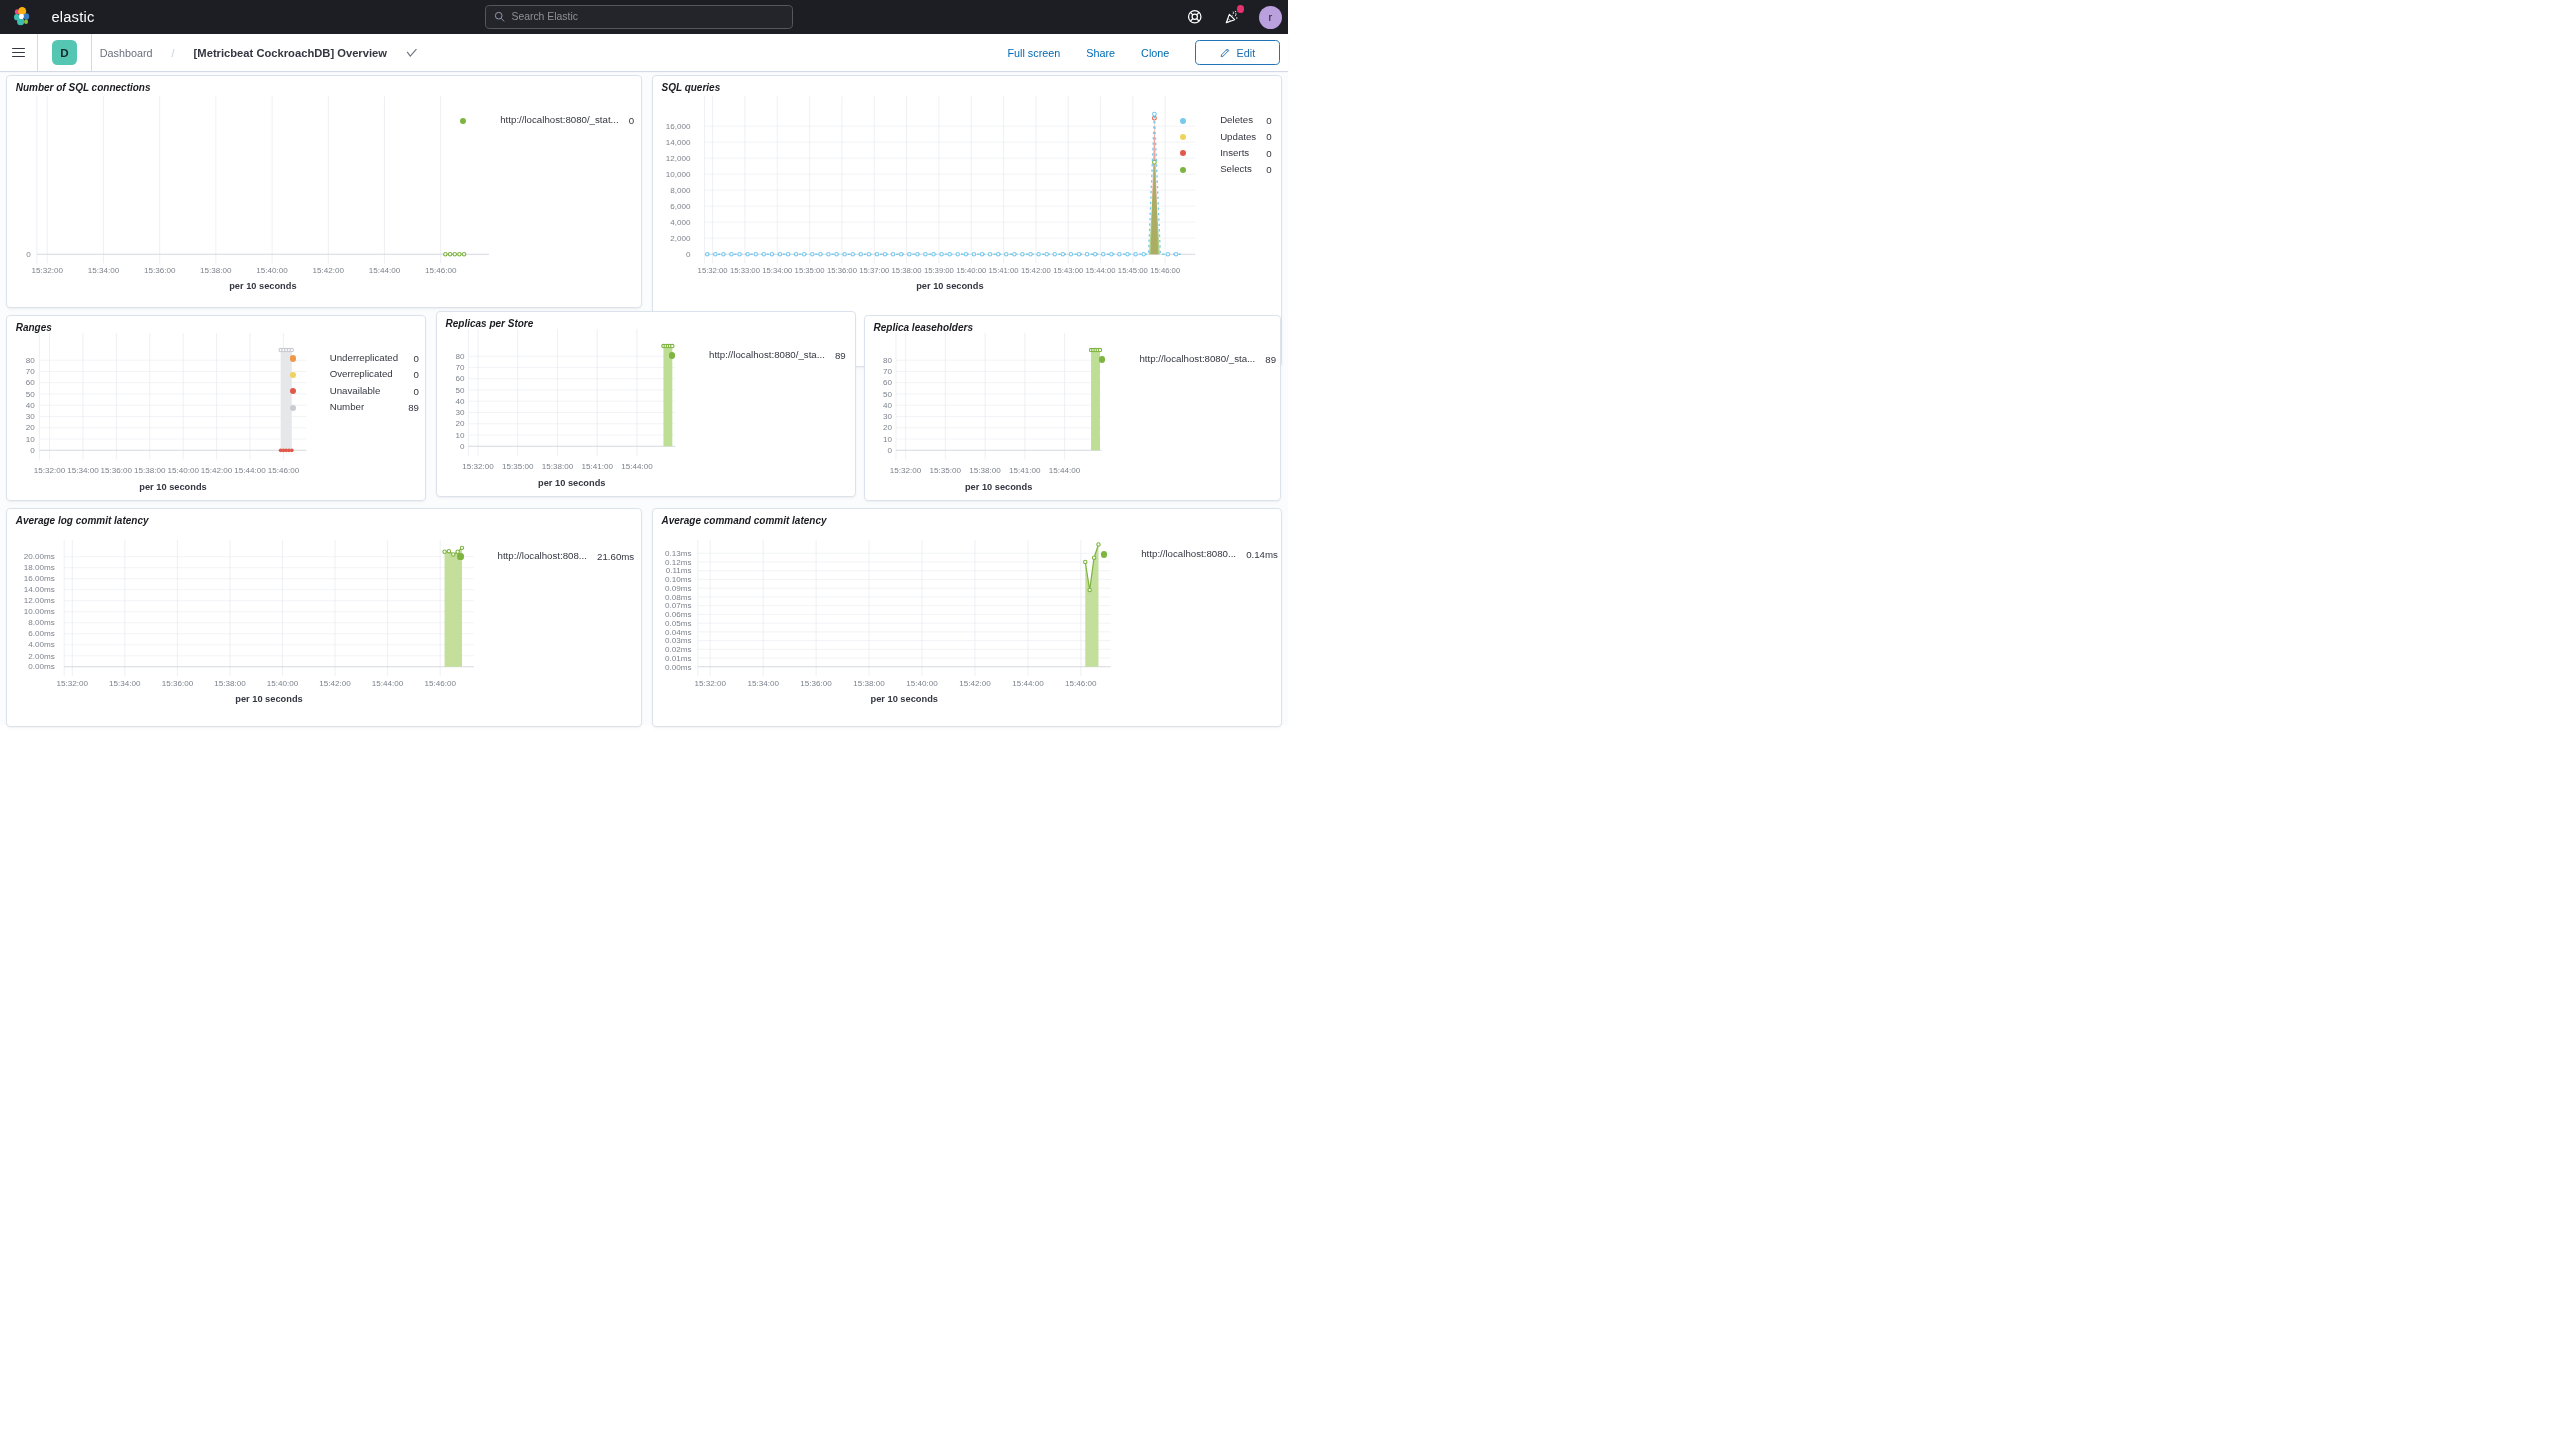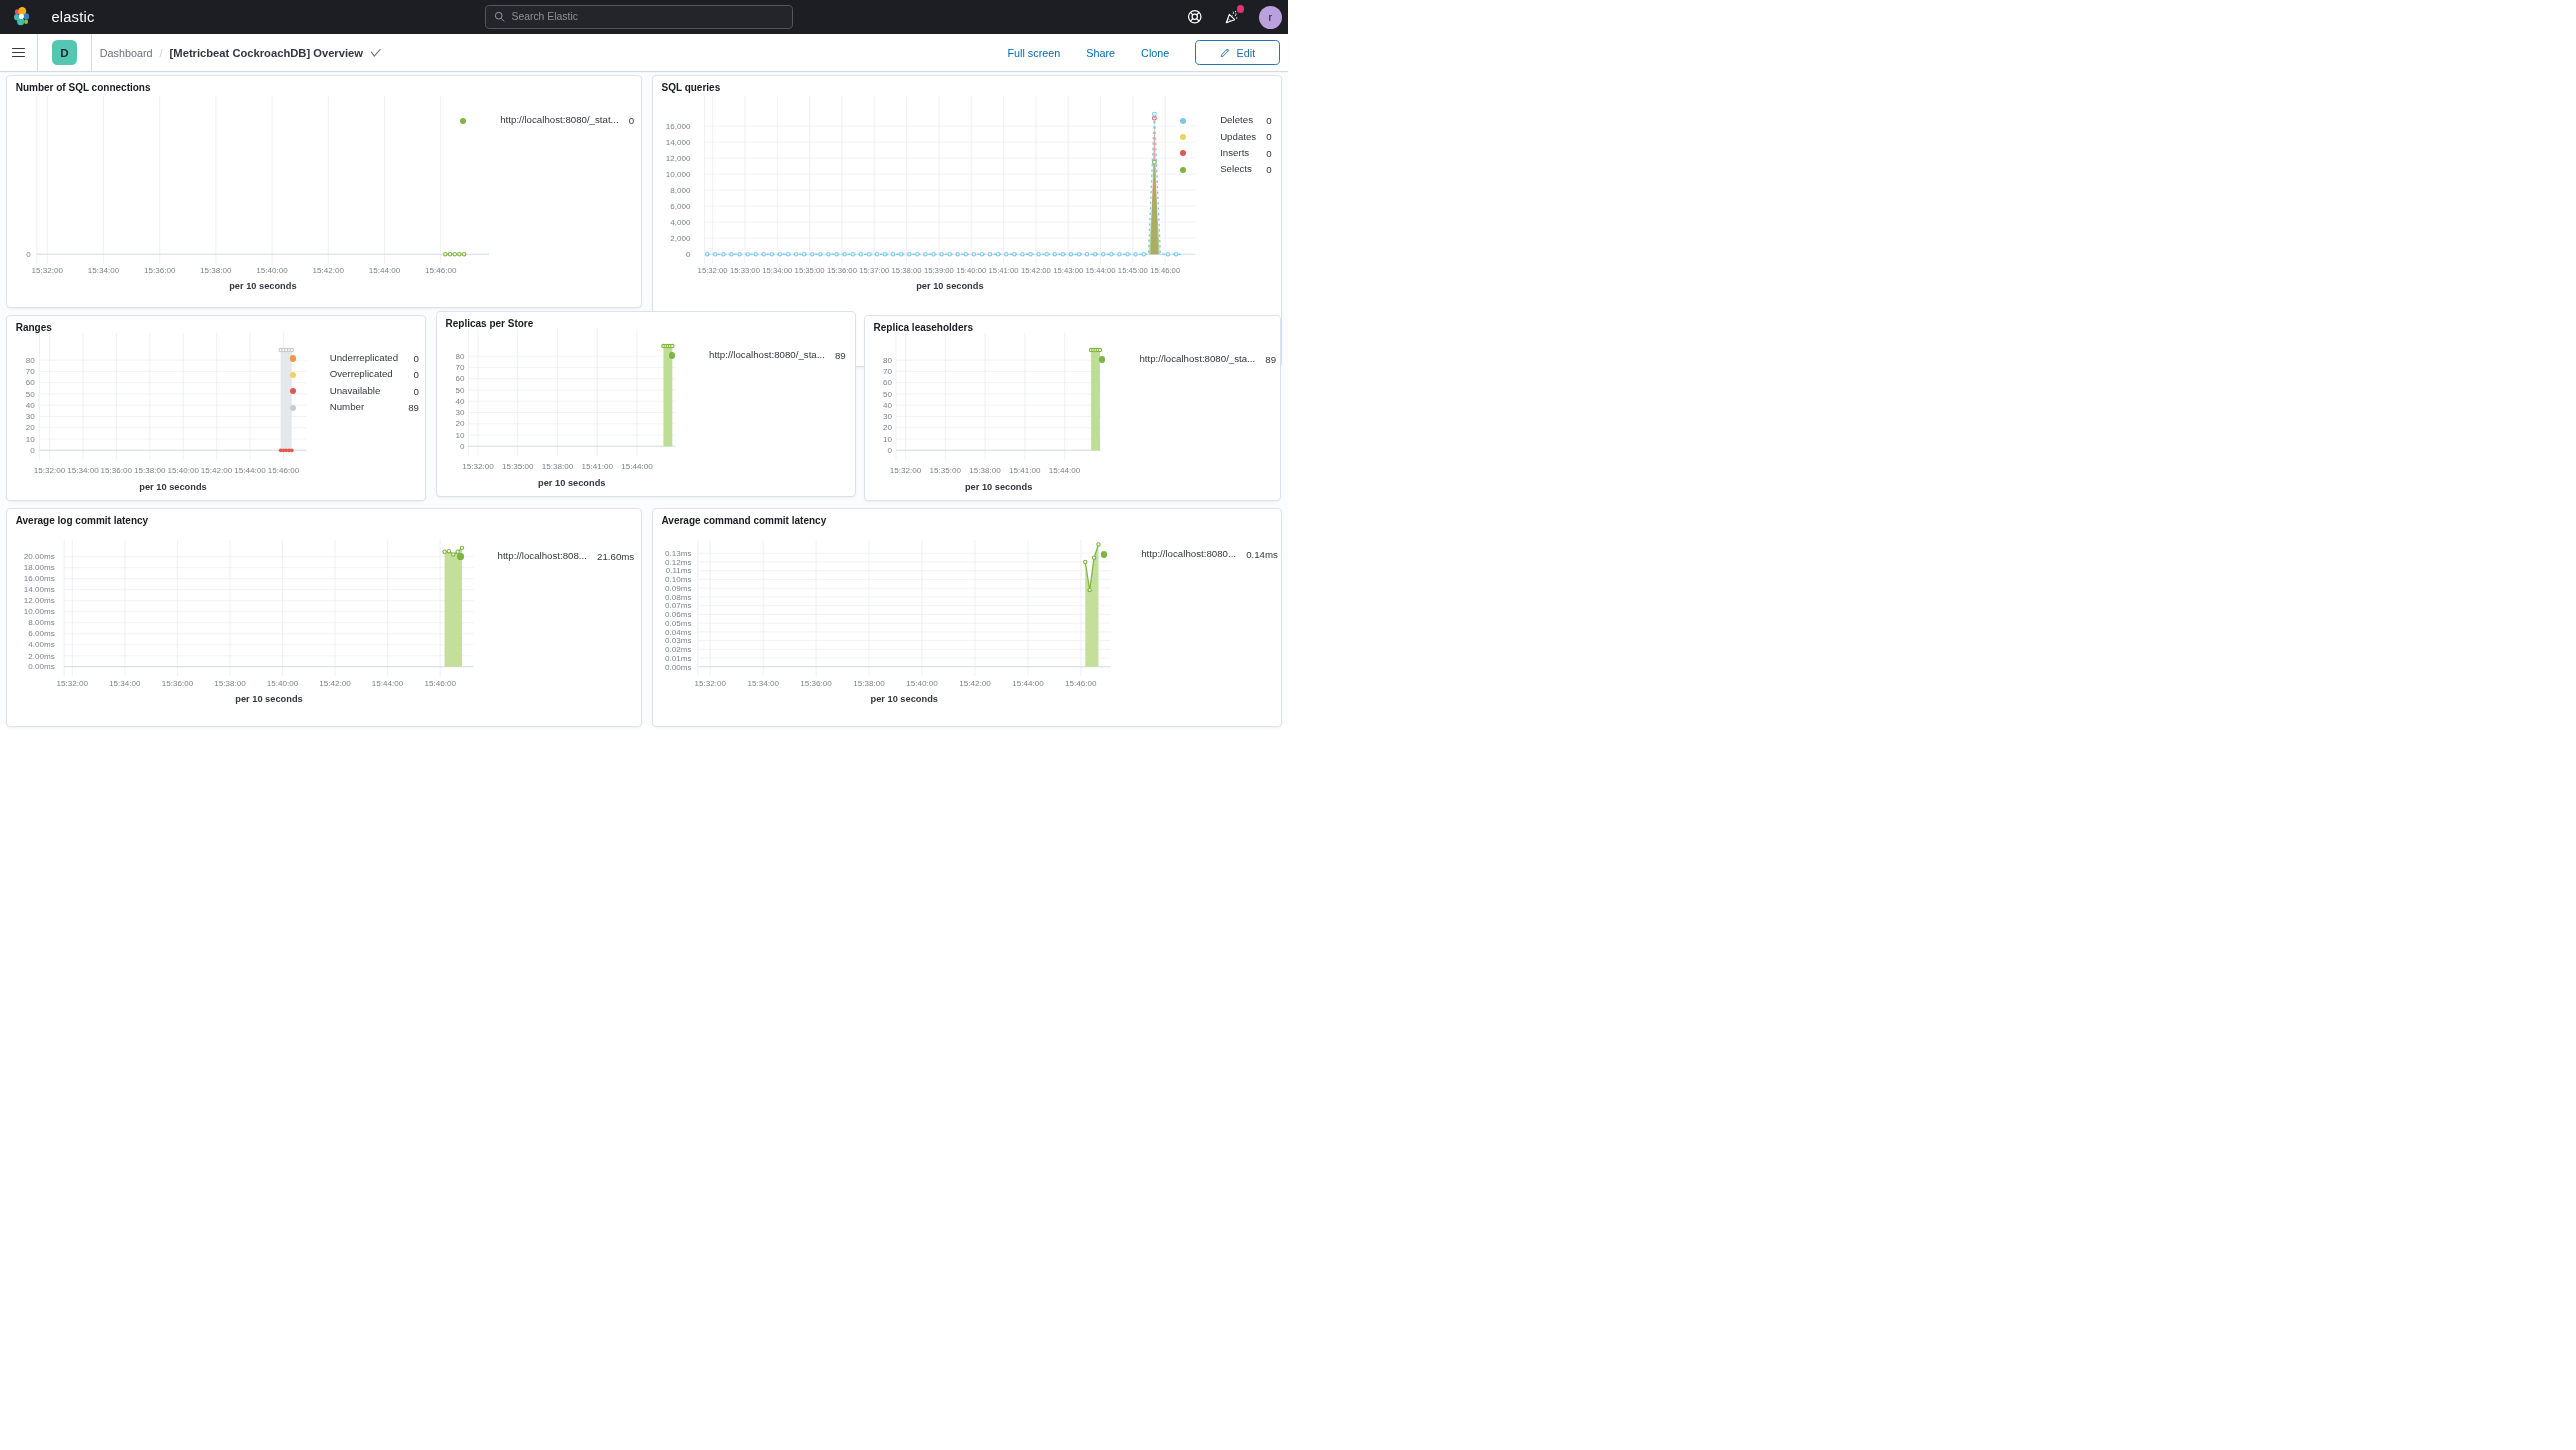--- a/index.html
+++ b/index.html
@@ -34,7 +34,7 @@
   .appbadge { width:25.5px; height:25.5px; margin:0 14px; border-radius:5.4px; background:#55C6B2;
     color:#12292b; font-size:11.6px; font-weight:700; display:flex; align-items:center;
     justify-content:center; cursor:pointer; }
-  .crumbs { display:flex; align-items:center; gap:7px; margin-left:7.7px; font-size:10.8px; }
+  .crumbs { display:flex; align-items:center; gap:19px; margin-left:7.7px; font-size:10.8px; }
   .crumbs a { color:#69707D; text-decoration:none; cursor:pointer; }
   .crumbs .sep { color:#c9d1dc; }
   .crumbs .ttl { color:#343741; font-weight:600; font-size:11.2px; cursor:pointer; }

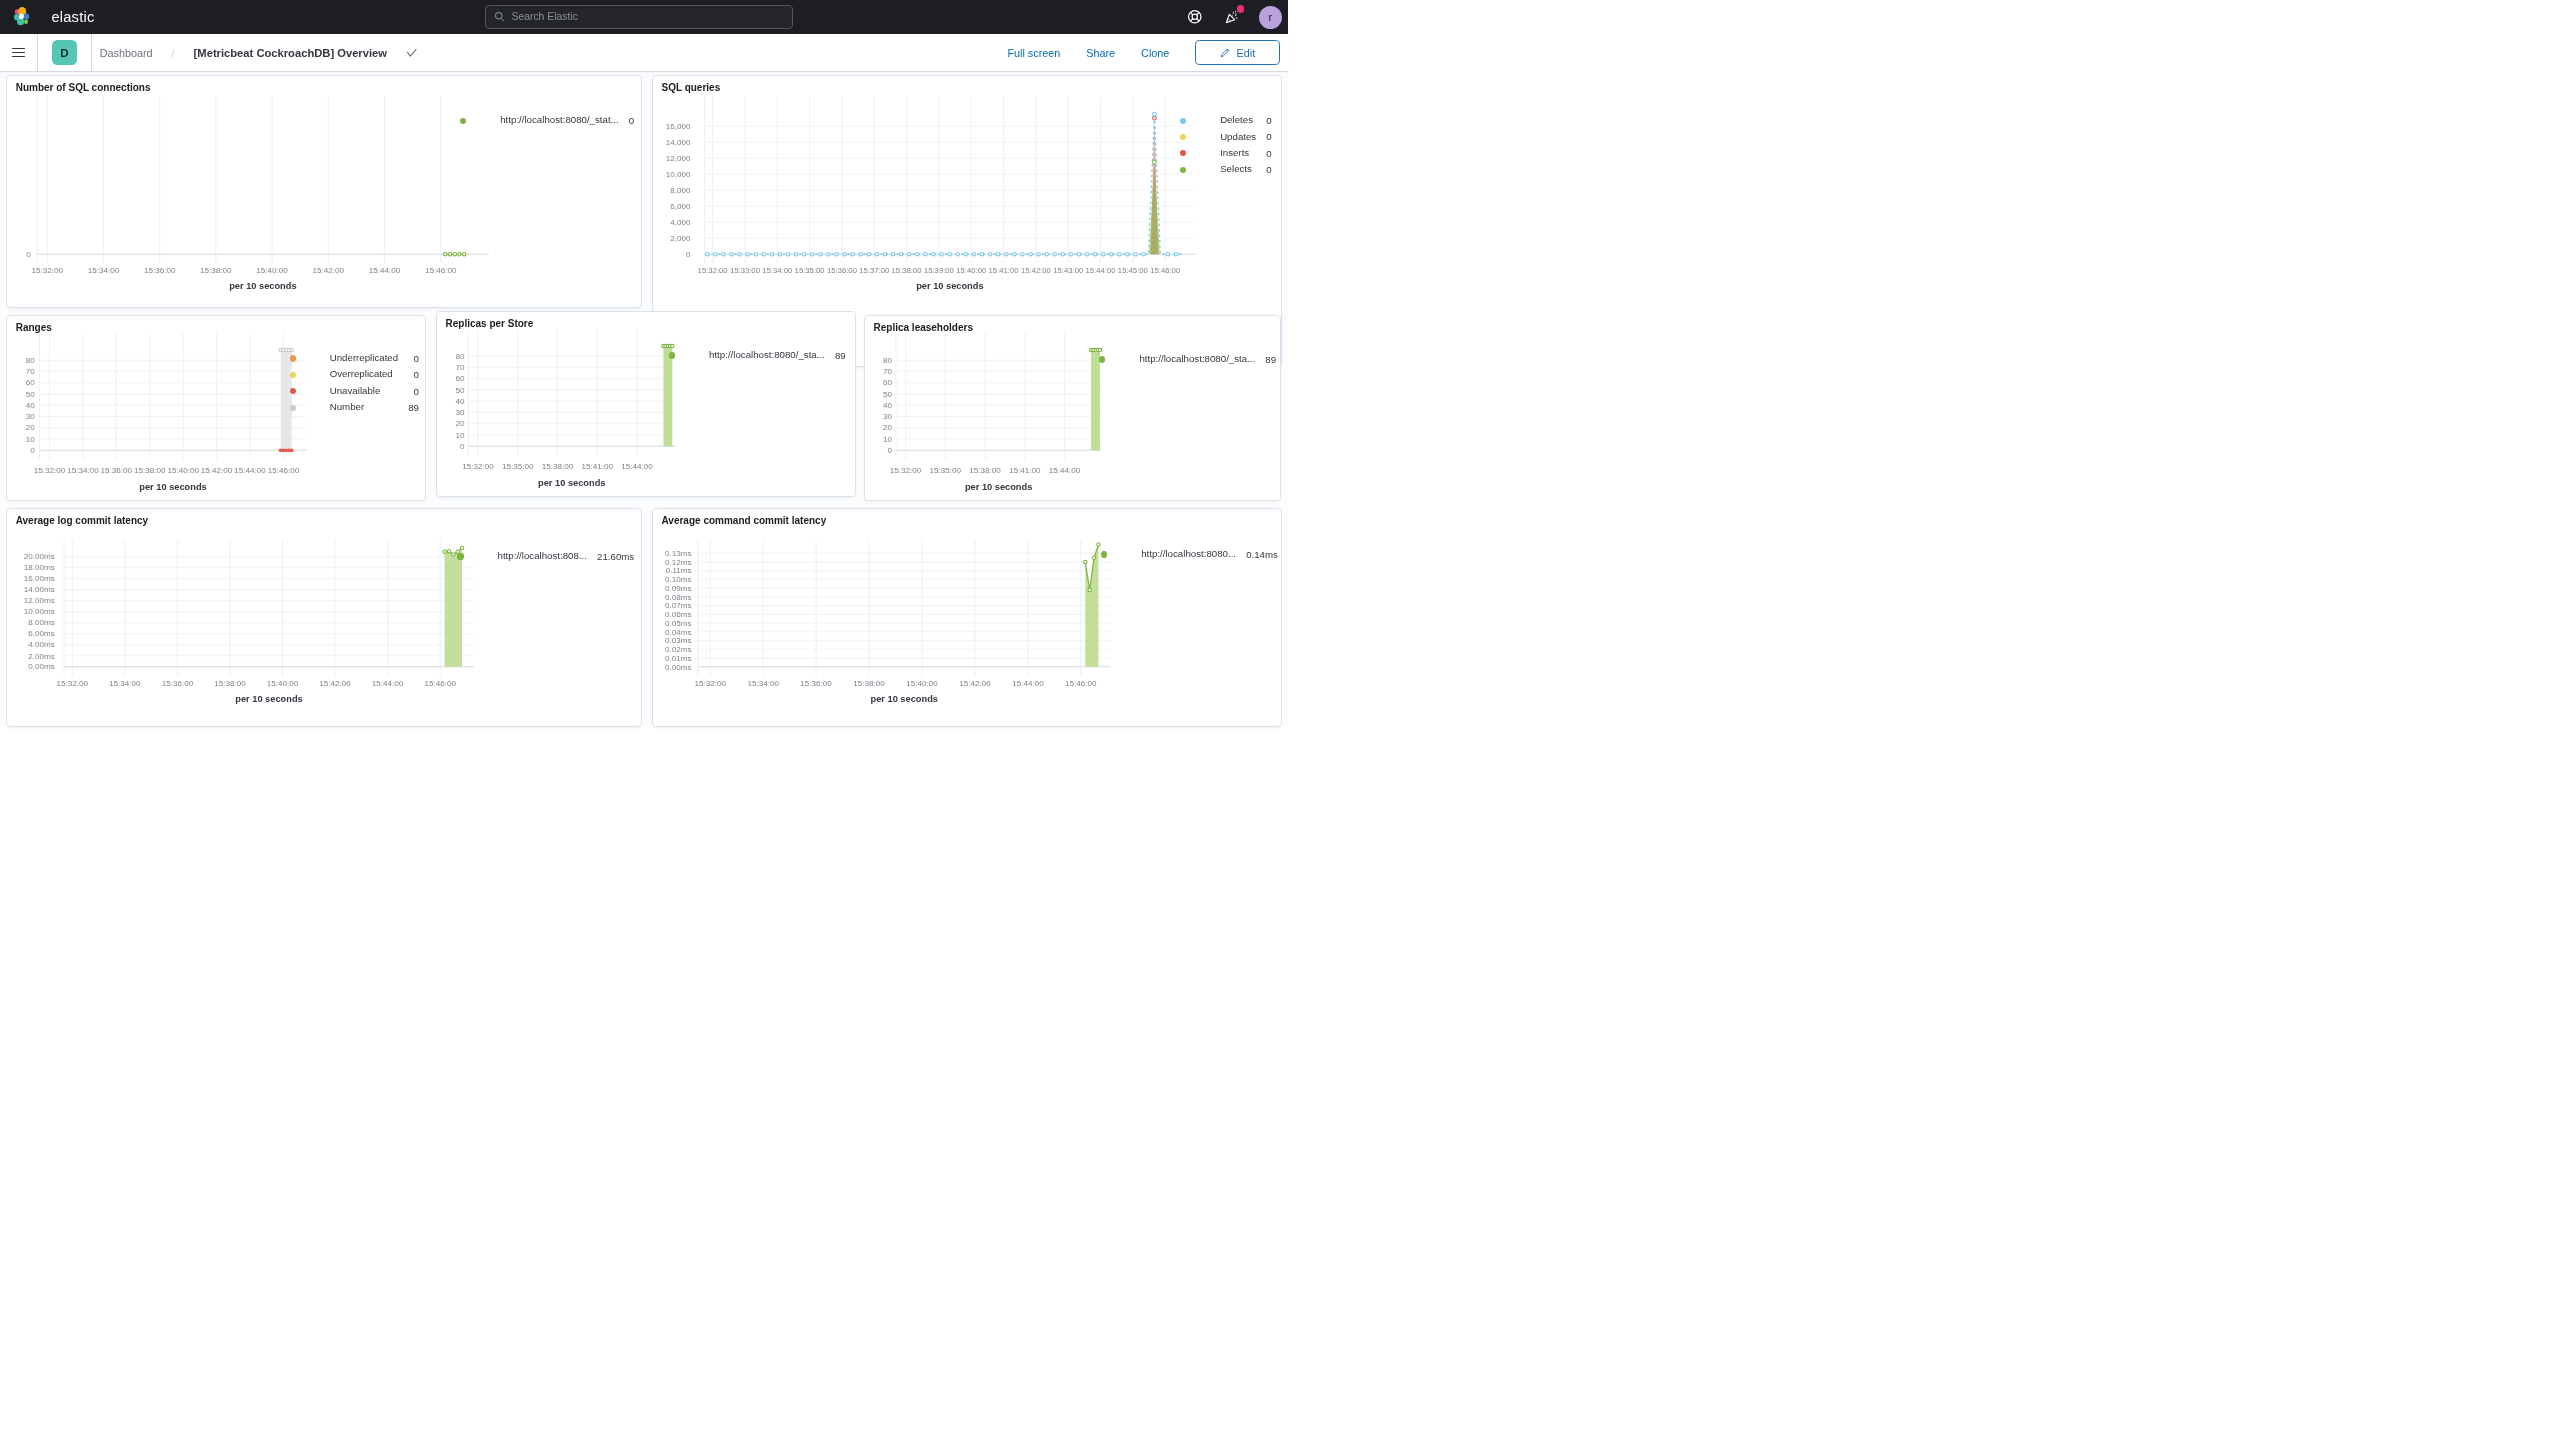--- a/index.html
+++ b/index.html
@@ -48,7 +48,7 @@
   .dash { position:absolute; left:0; top:72px; width:1288px; height:653px; background:#FBFCFE; }
   .panel { position:absolute; background:#fff; border:0.8px solid #DCE2EC; border-radius:4.6px;
     box-shadow:0 0.6px 1.2px rgba(0,0,0,.035), 0 1.5px 3.9px rgba(0,0,0,.025); overflow:hidden; }
-  .ptitle { position:absolute; top:6.2px; left:8.5px; font-size:10px; font-weight:700; color:#1A1C21; z-index:2; }
+  .ptitle { position:absolute; top:6.2px; left:8.5px; font-size:10px; font-weight:700; color:#1A1C21; z-index:2;font-style:italic; }
   .chart { position:absolute; left:0; top:0; }
   svg { font-family:"Liberation Sans", sans-serif; }
   .tick { font-size:10.5px; fill:#7c828c; }

